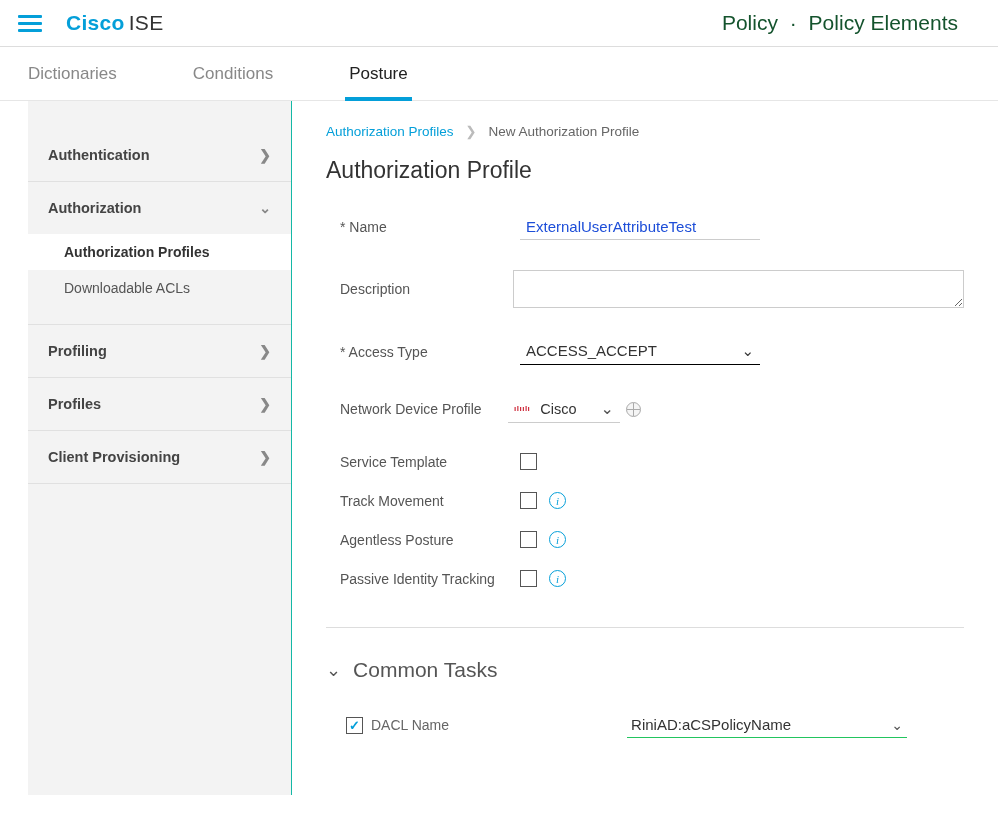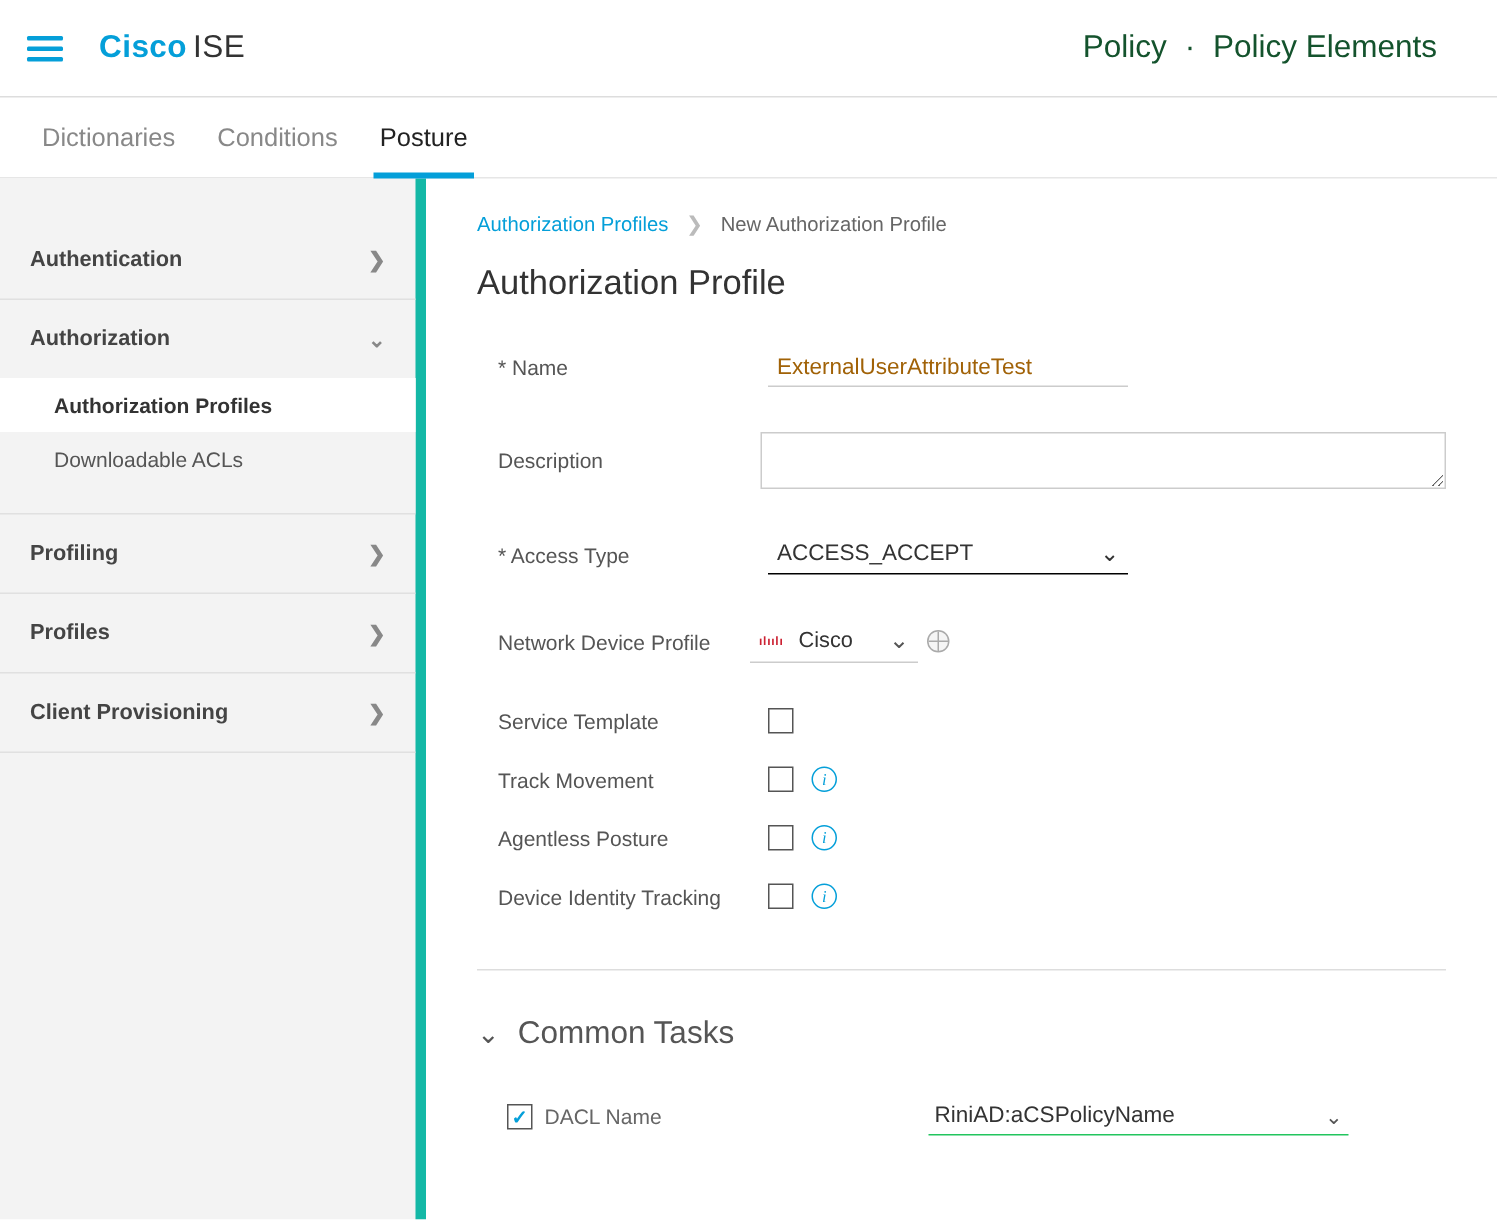--- a/index.html
+++ b/index.html
@@ -12,7 +12,7 @@
     overflow: hidden;
   }
   .topbar {
-    height: 65px;
+    height: 47px;
     border-bottom: 1px solid #ddd;
     display: flex;
     align-items: center;

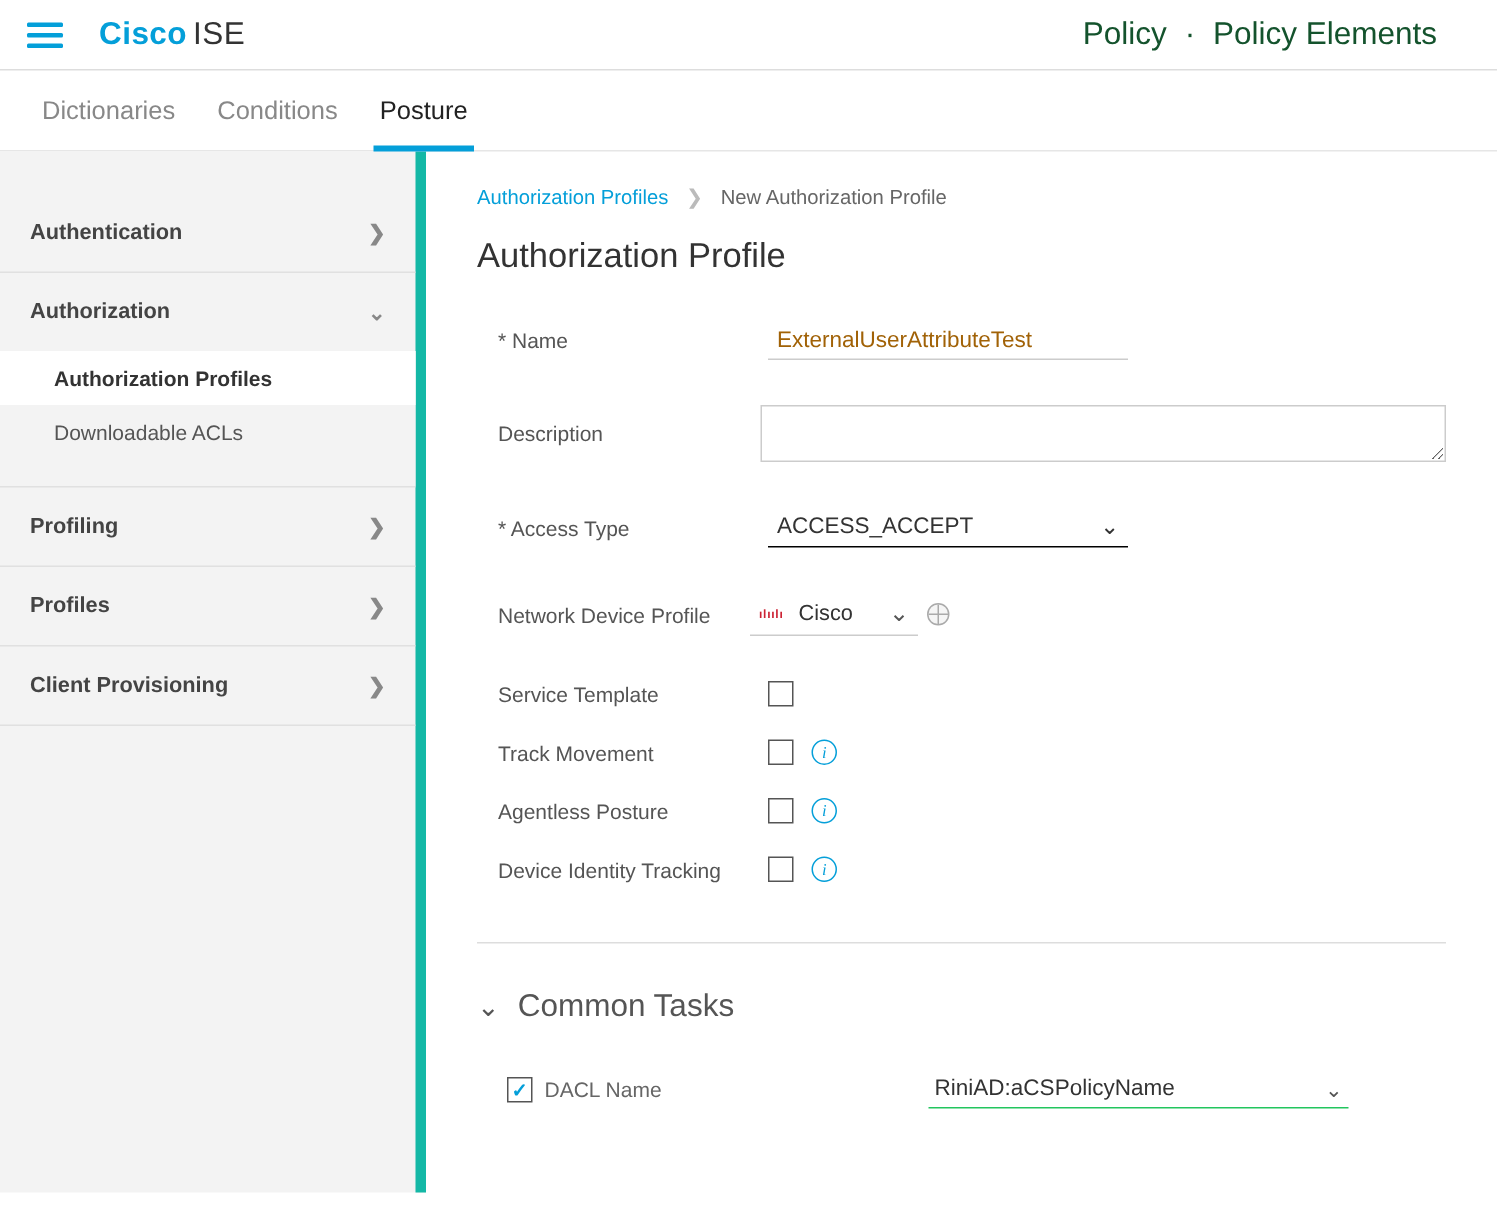--- a/index.html
+++ b/index.html
@@ -39,7 +39,7 @@
   .breadcrumb-top .dot { padding: 0 6px; }
   .tabs {
     display: flex;
-    gap: 28px;
+    gap: 76px;
     padding: 0 28px;
     border-bottom: 1px solid #e6e6e6;
     height: 54px;

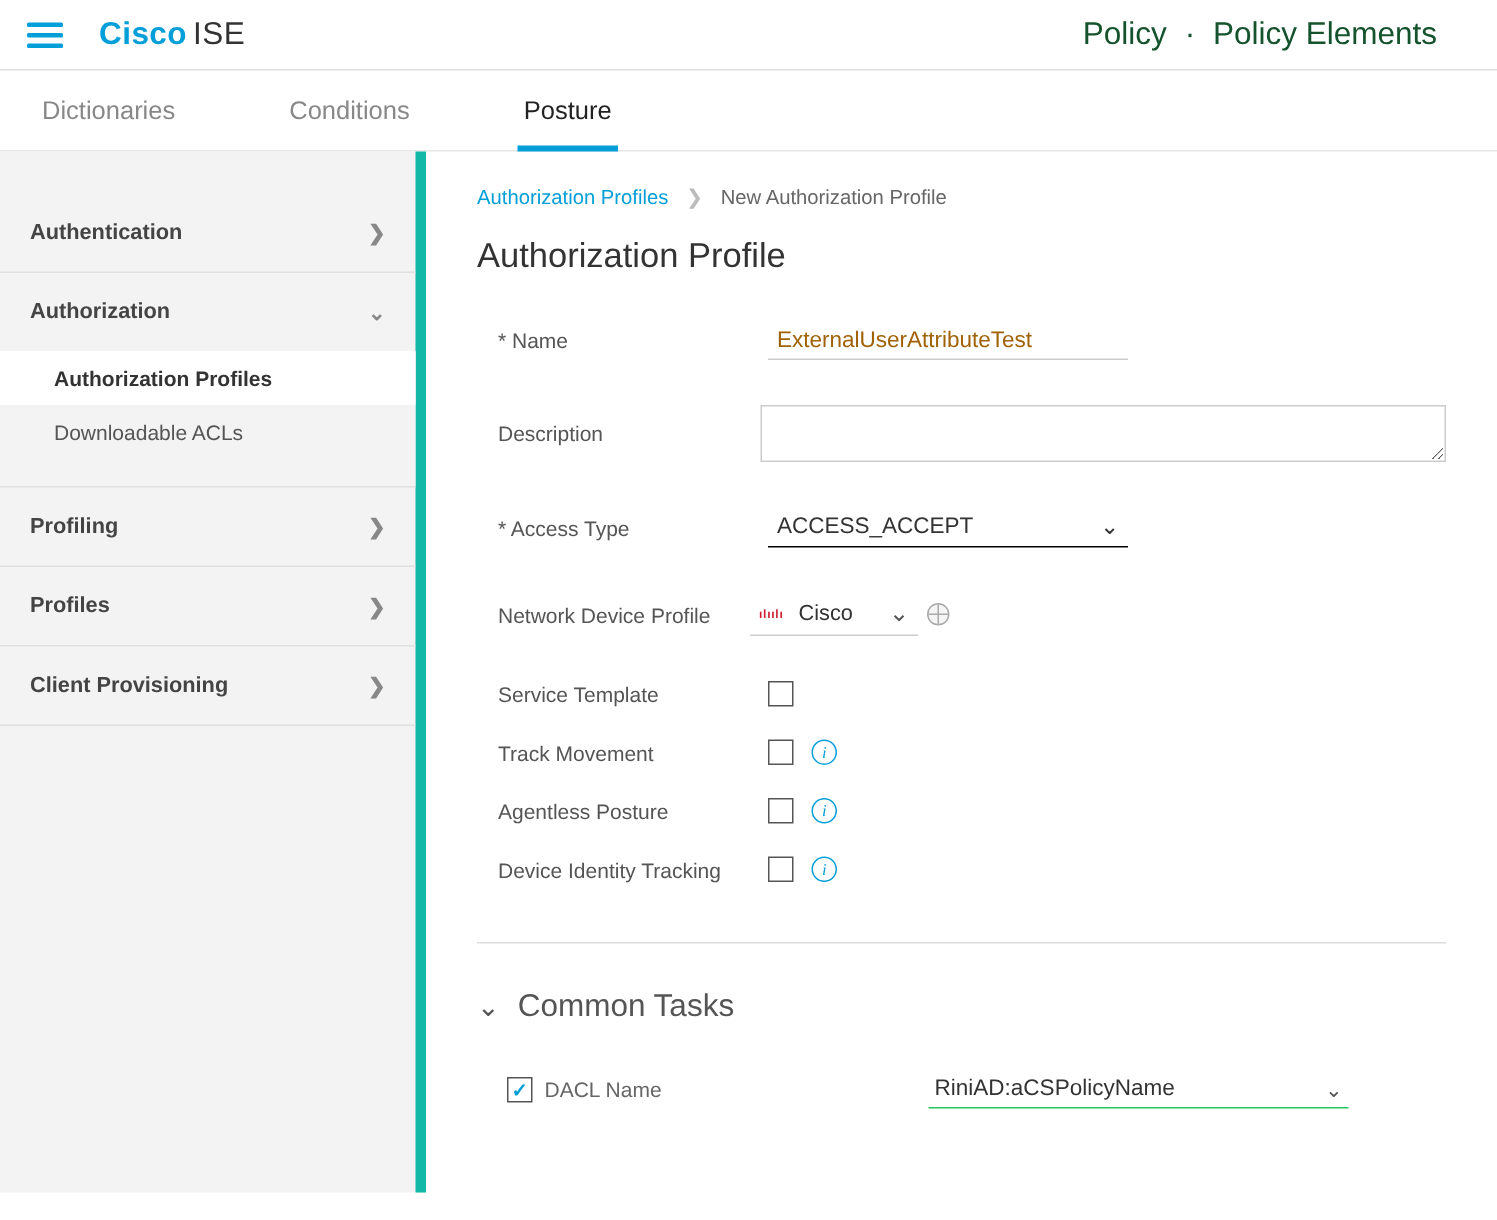--- a/index.html
+++ b/index.html
@@ -57,7 +57,7 @@
     background: #049fd9;
   }
   .body { display:flex; height: calc(813px - 65px - 54px); }
-  .sidebar { width: 284px; background: #f3f3f3; border-right:7px solid #14b8a6;}
+  .sidebar { width: 264px; background: #f3f3f3; border-right:1px solid #14b8a6;margin-left:28px;}
   .side-group {
     border-bottom: 1px solid #e0e0e0;
   }

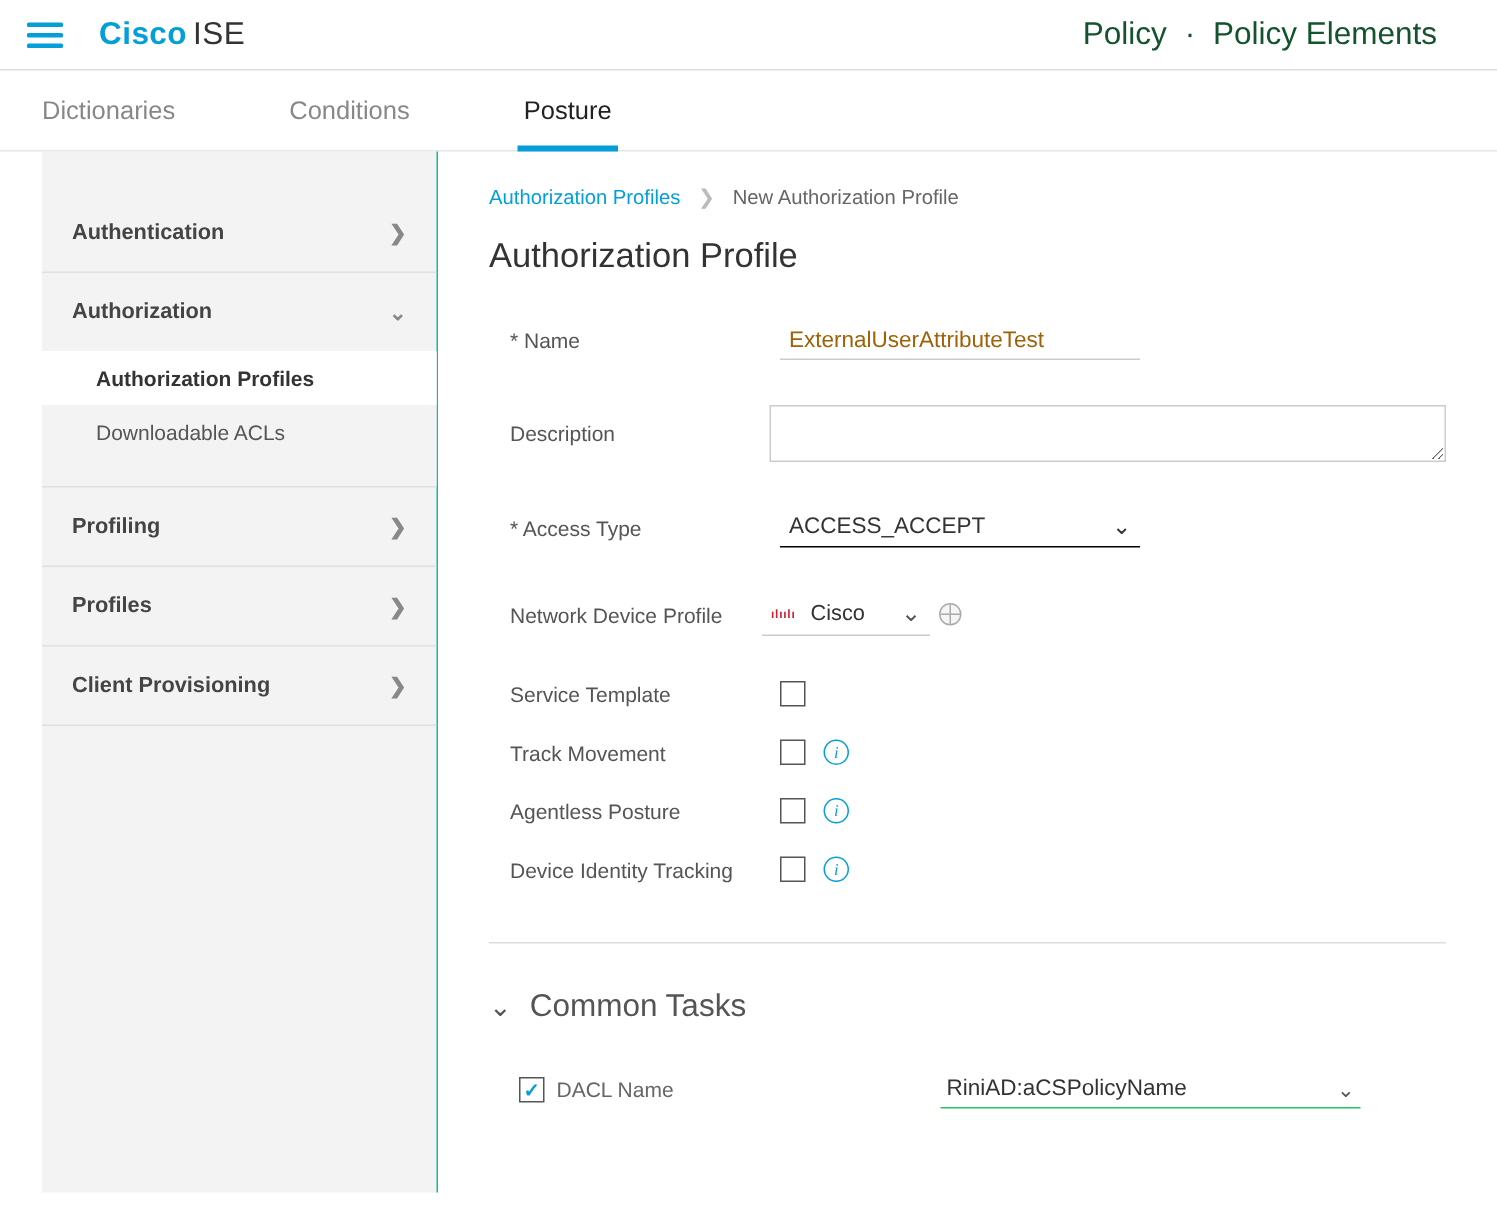--- a/index.html
+++ b/index.html
@@ -95,7 +95,7 @@
     border:none;
     border-bottom: 1px solid #ccc;
     font-size: 15px;
-    color:#a16207;
+    color:#1d4ed8;
     padding: 4px 6px;
     width: 240px;
     outline:none;

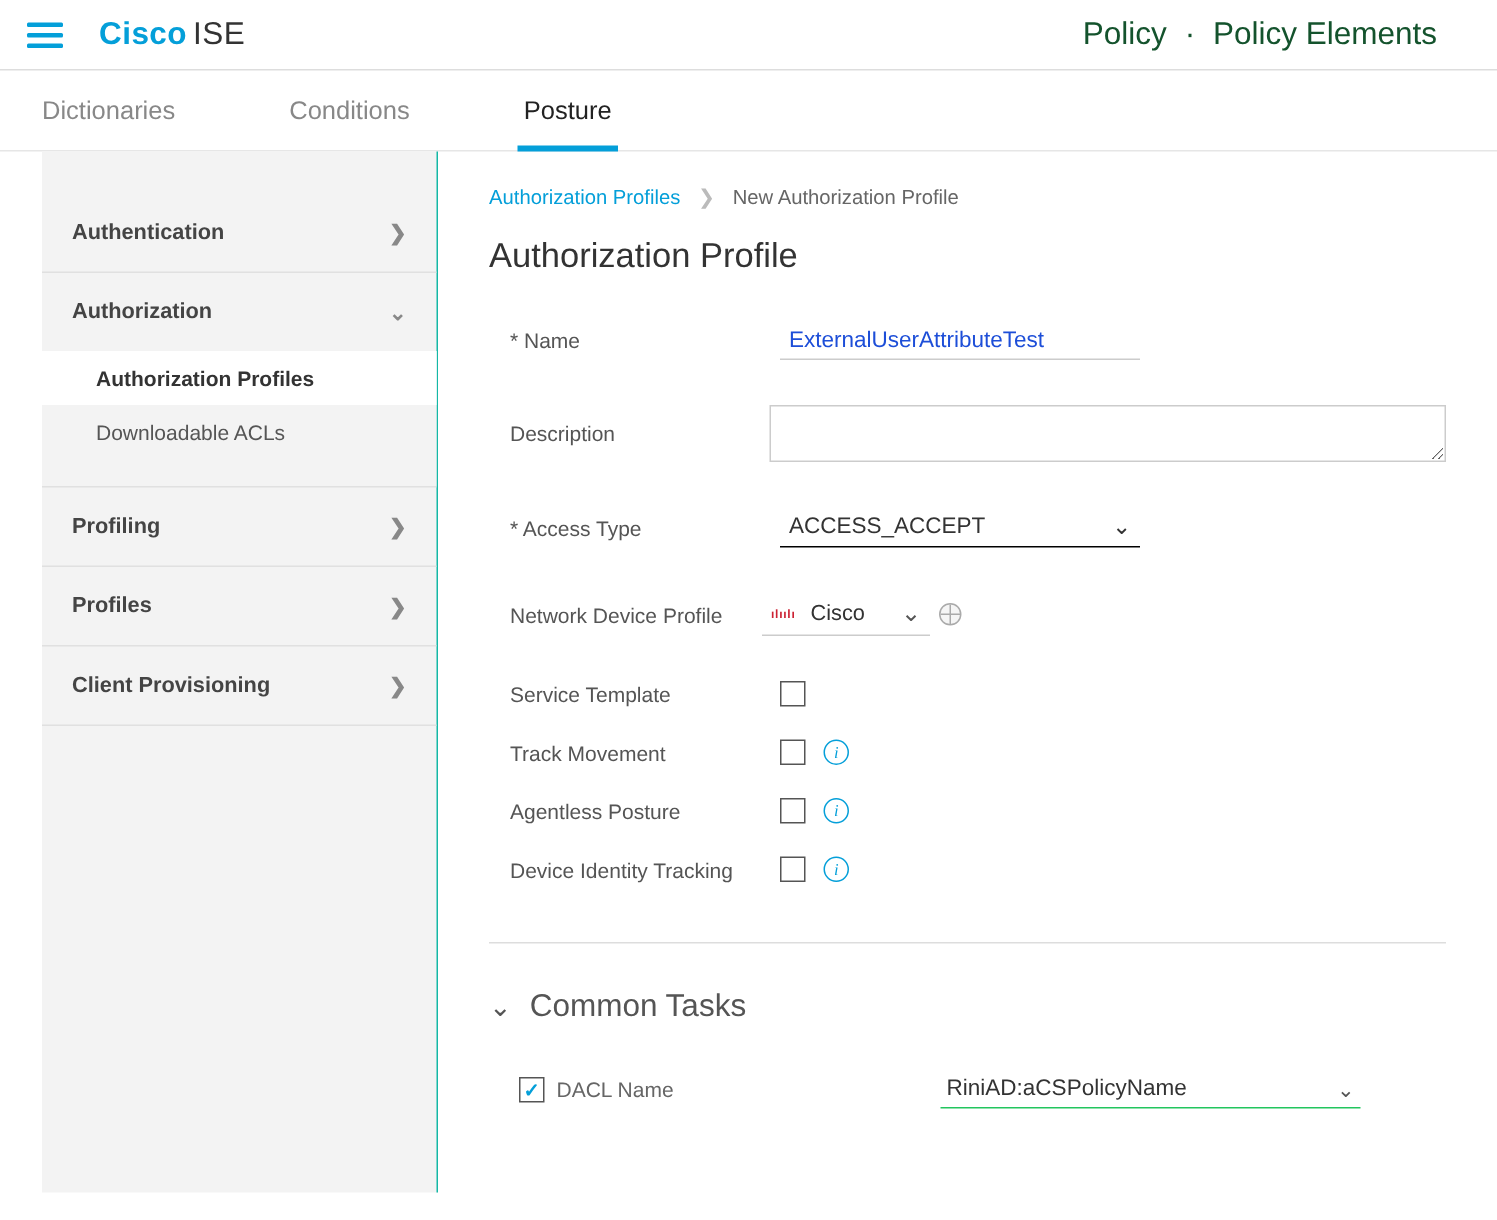--- a/index.html
+++ b/index.html
@@ -319,7 +319,7 @@
       </div>
 
       <div class="form-row compact">
-        <div class="form-label">Device Identity Tracking</div>
+        <div class="form-label">Passive Identity Tracking</div>
         <div class="checkbox"></div>
         <div class="info-icon">i</div>
       </div>

